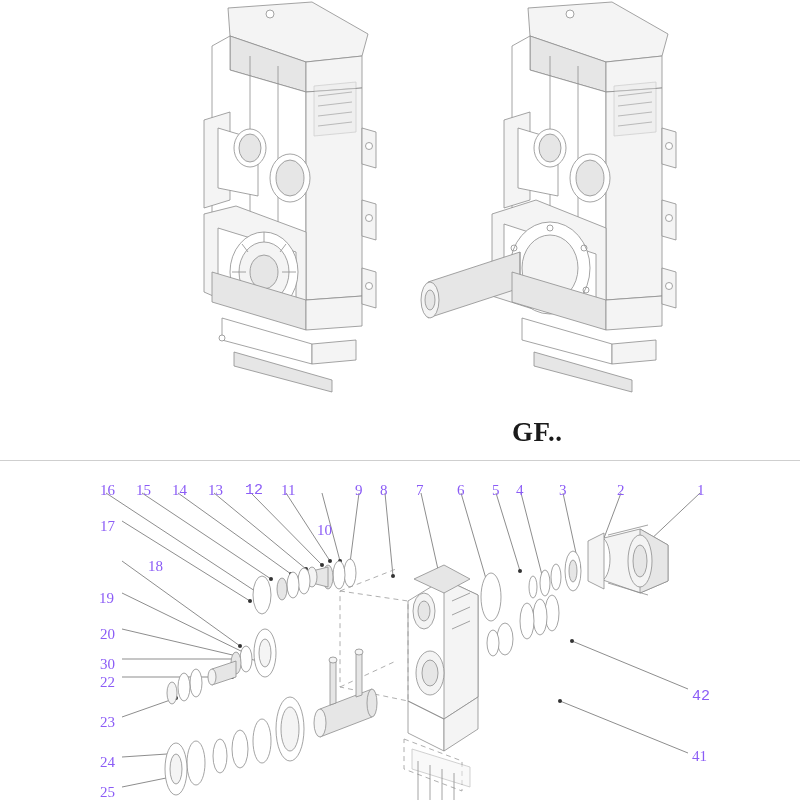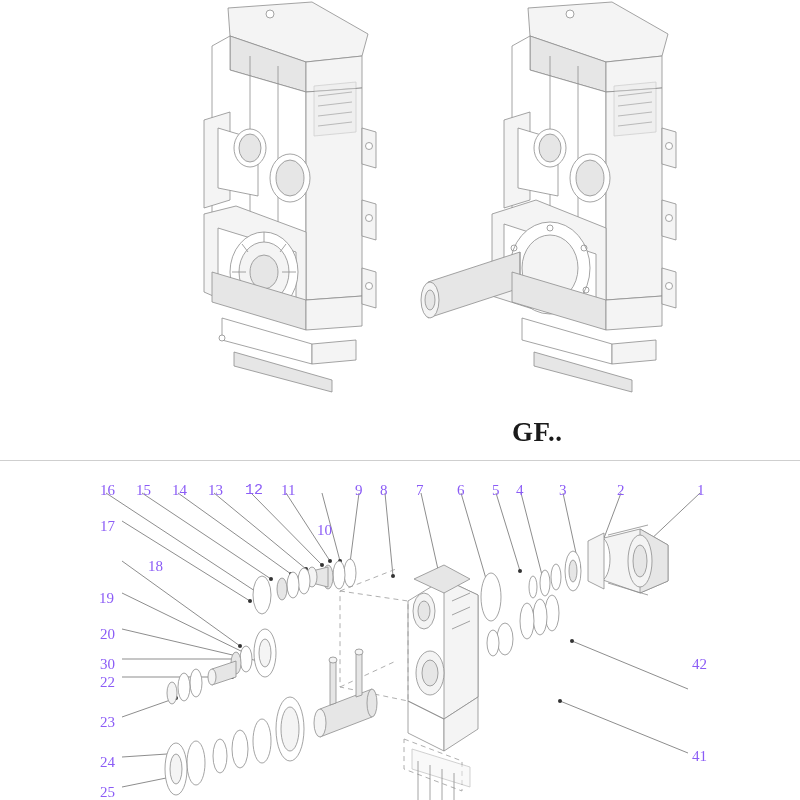--- a/index.html
+++ b/index.html
@@ -402,7 +402,7 @@
   <div class="callout-num" style="left:100px; top:754px;">24</div>
   <div class="callout-num" style="left:100px; top:784px;">25</div>
 
-  <div class="callout-num" style="left:692px; top:656px;">42</div>
+  <div class="callout-num" style="left:692px; top:688px;font-family:Liberation Mono, monospace;">42</div>
   <div class="callout-num" style="left:692px; top:748px;">41</div>
 
 </div>

